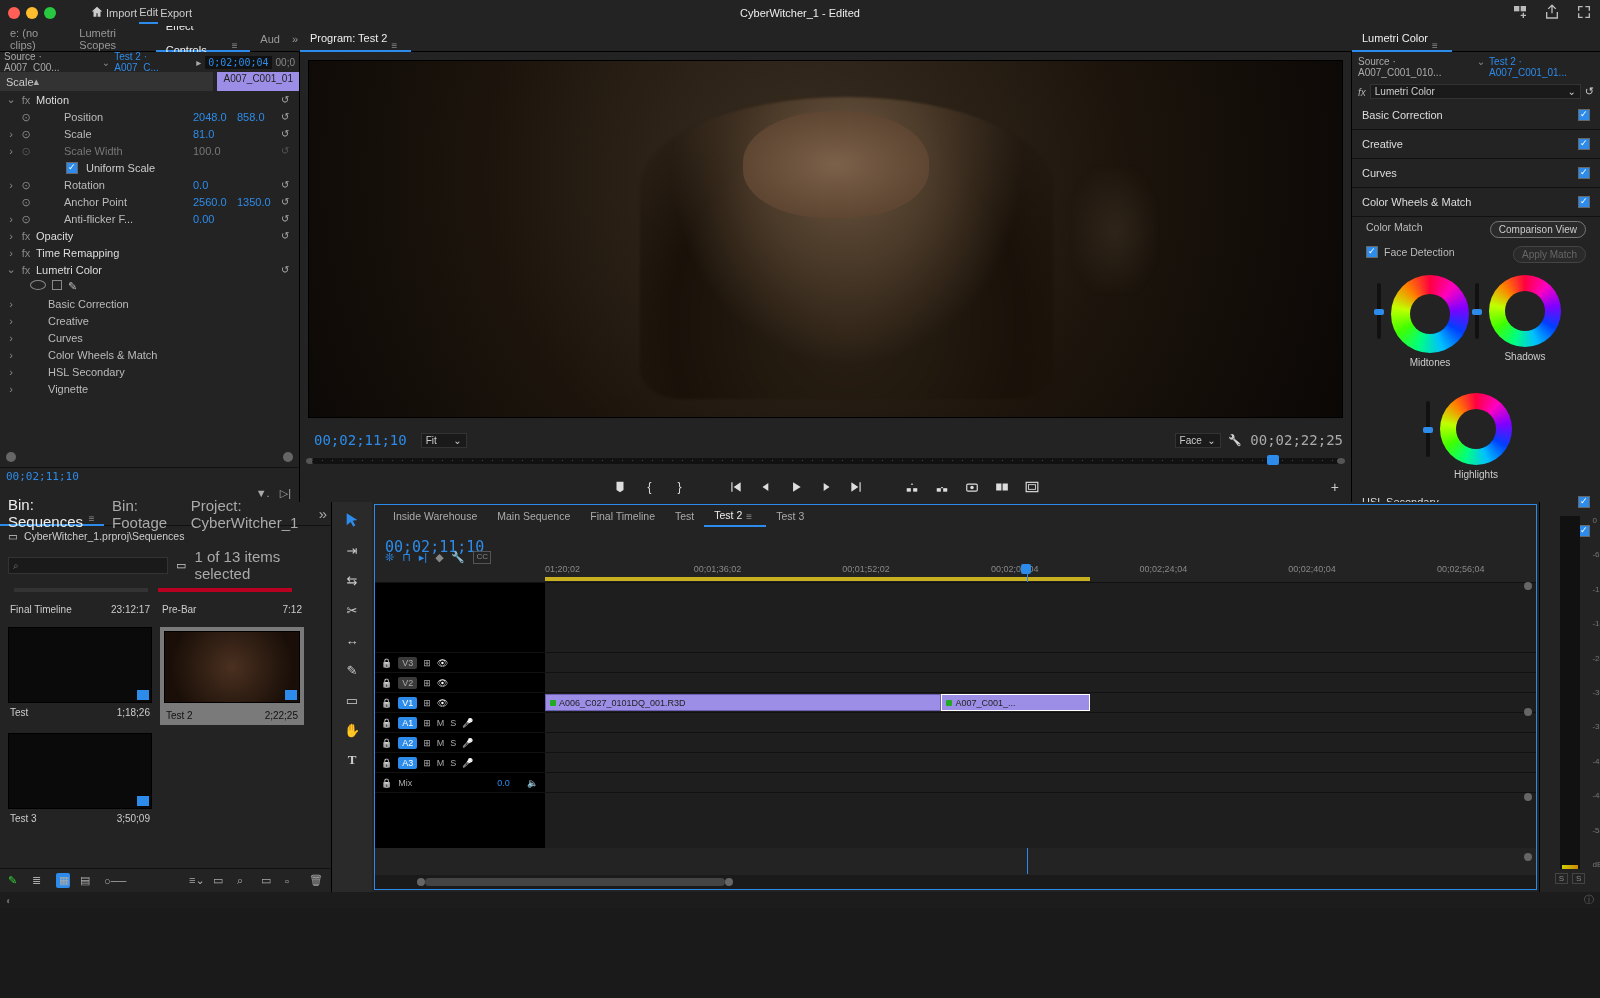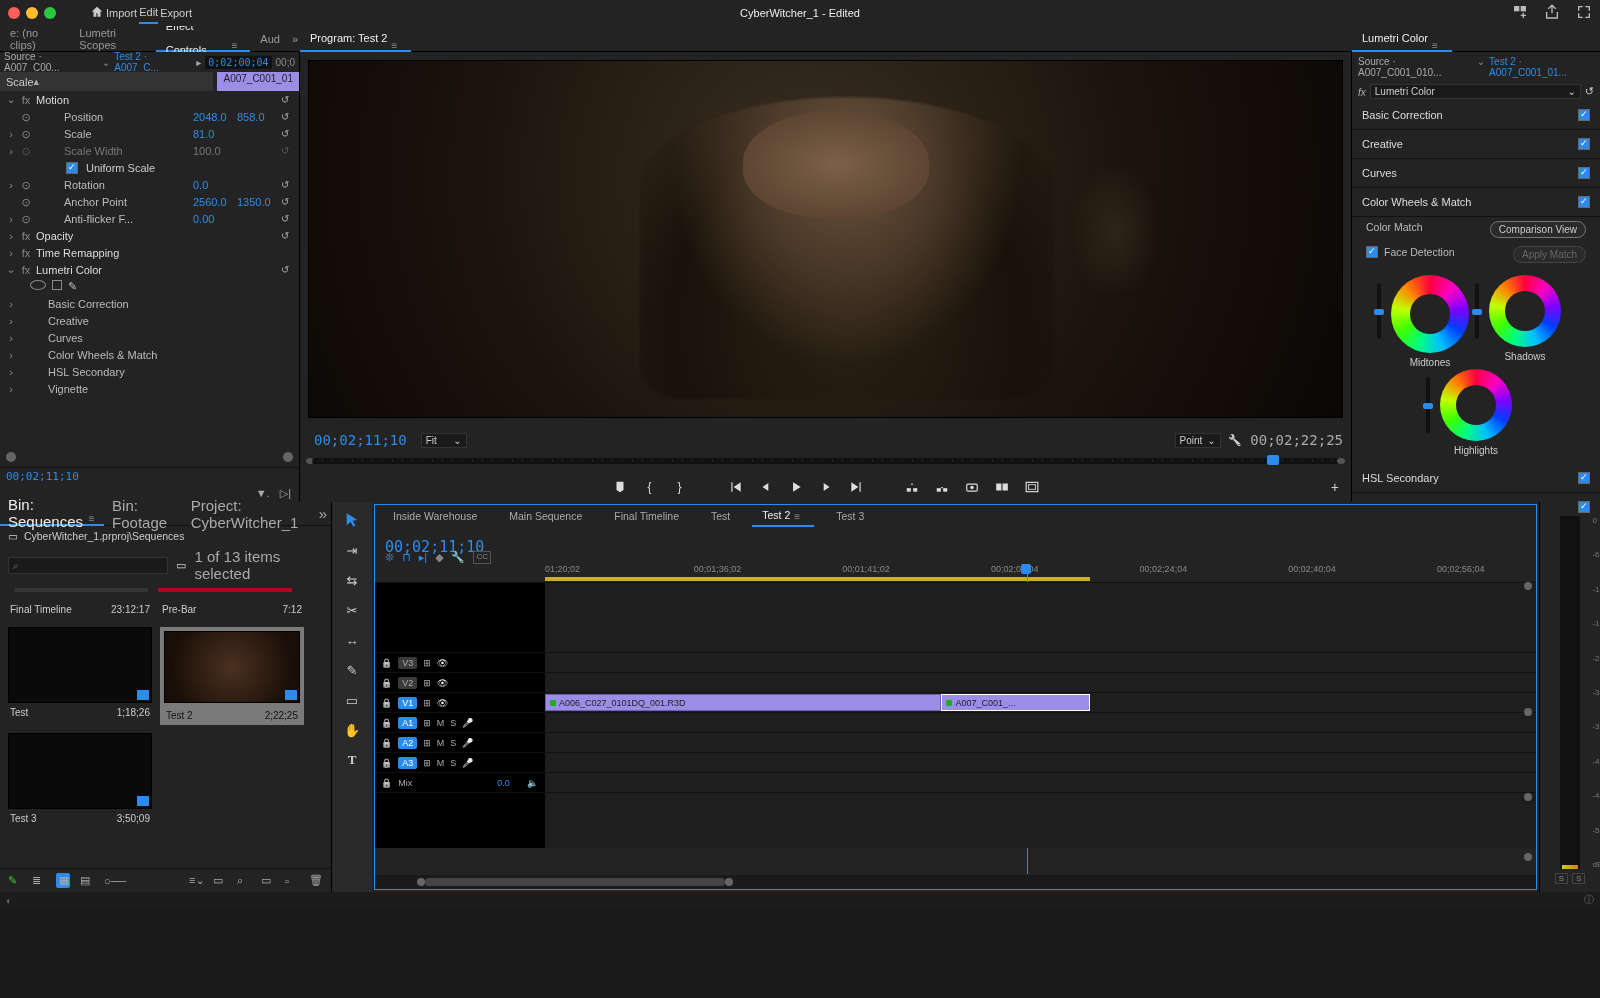--- a/index.html
+++ b/index.html
@@ -87,7 +87,7 @@
 .lum-sub { padding: 4px 14px; color: #bbb; font-size: 10.5px; display: flex; align-items: flex-start; gap: 6px; }
 .pill-btn { border: 1px solid #777; border-radius: 12px; padding: 2px 8px; font-size: 10px; color: #ccc; background: #2a2a2a; }
 .pill-btn.disabled { color: #666; border-color: #444; }
-.wheels { display: flex; flex-wrap: wrap; justify-content: center; gap: 1px 20px; padding: 8px; }
+.wheels { display: flex; flex-wrap: wrap; justify-content: center; gap: 25px 20px; padding: 8px; }
 .wheel { display: flex; flex-direction: column; align-items: center; gap: 4px; }
 .wheel .ring { width: 72px; height: 72px; border-radius: 50%; background: conic-gradient(from 0deg, #ff0040,#ff00c0,#8000ff,#0040ff,#00c0ff,#00ff80,#40ff00,#c0ff00,#ff8000,#ff0040); display: flex; align-items: center; justify-content: center; position: relative; }
 .wheel .ring::after { content: ""; width: 40px; height: 40px; border-radius: 50%; background: #232323; }

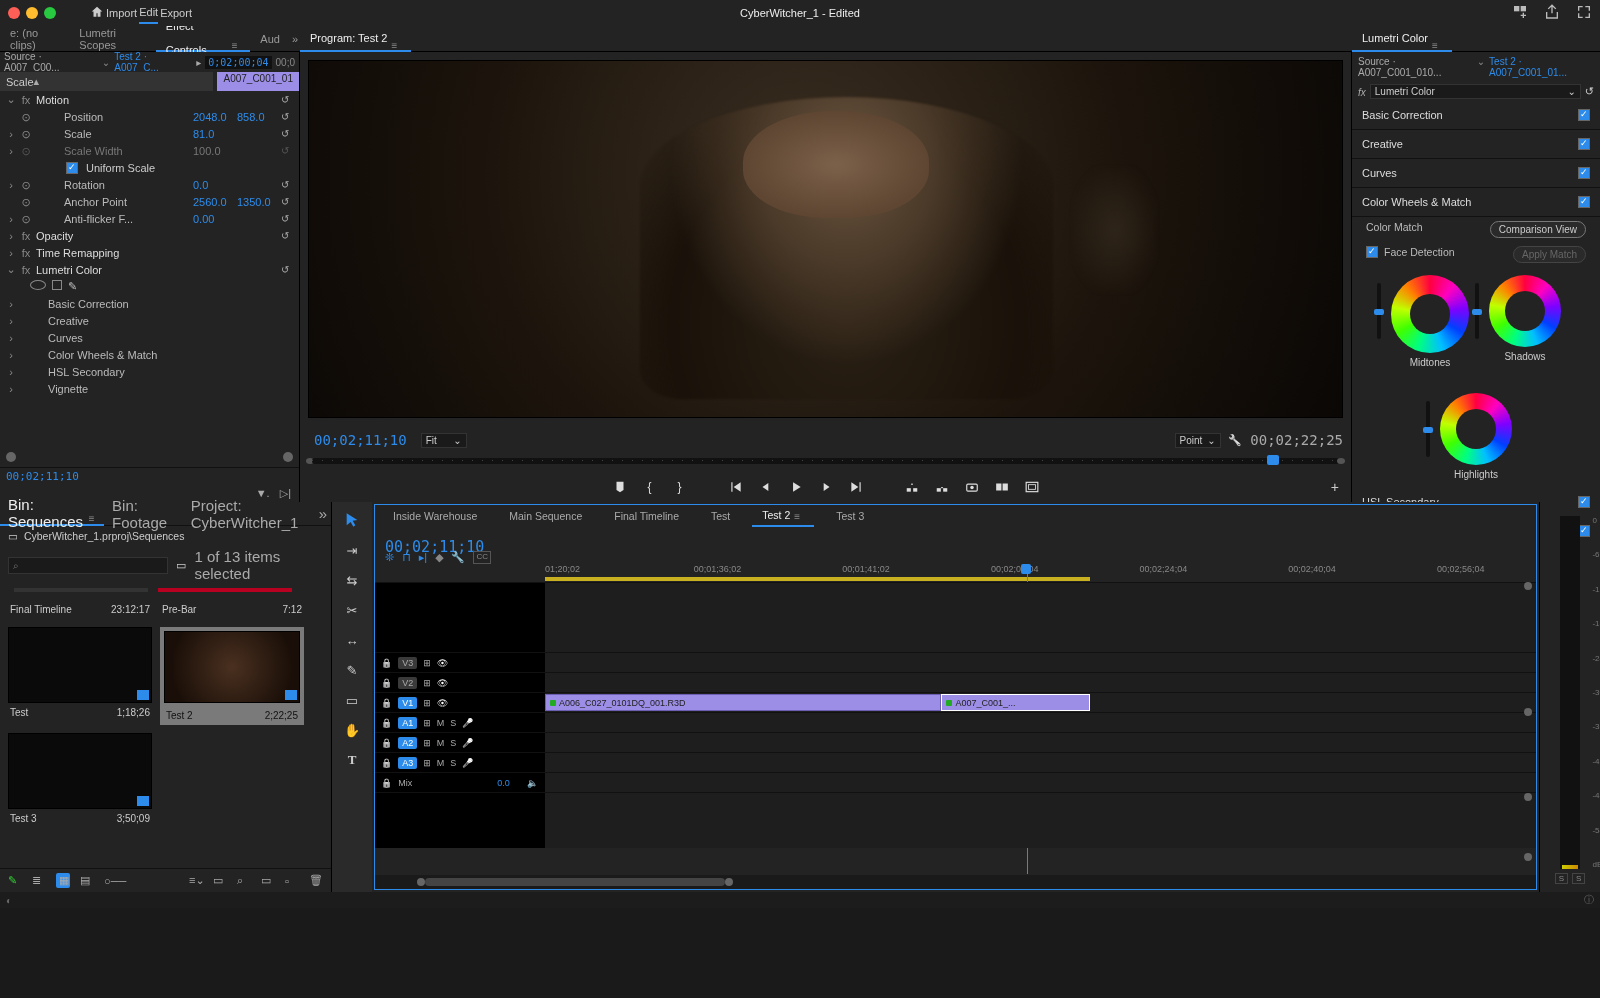--- a/index.html
+++ b/index.html
@@ -396,7 +396,7 @@
         </span>
       <span style="flex:1;"></span>
       <span class="sel-box" style="width:46px;display:flex;gap:4px;">
-          <span>Point</span>
+          <span>Face</span>
           <span style="margin-left:auto;">⌄</span>
         </span>
       <span class="wrench"></span>

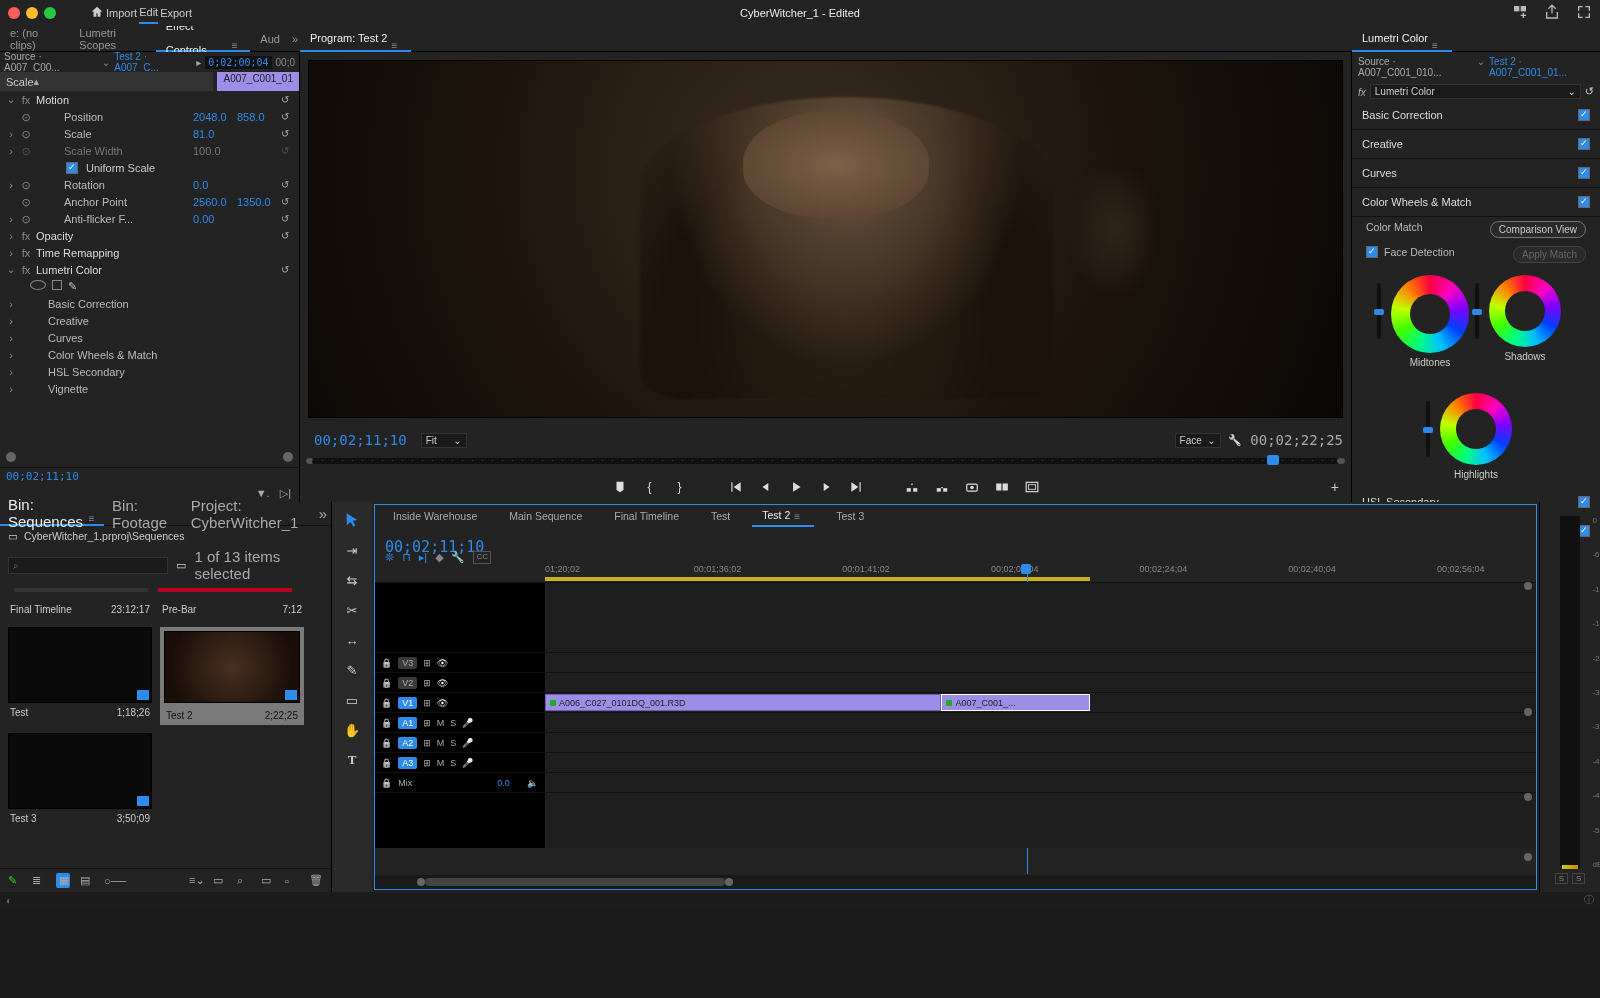--- a/index.html
+++ b/index.html
@@ -133,7 +133,7 @@
 .tl-tools .tool svg { width: 16px; height: 16px; fill: #ccc; }
 .tl-tools .tool.active svg { fill: #2d8ceb; }
 .tl-main { flex: 1; display: flex; flex-direction: column; border: 1px solid #2d8ceb; margin: 2px; }
-.tl-tabs { height: 22px; display: flex; align-items: center; gap: 12px; padding: 0 8px; font-size: 10.5px; }
+.tl-tabs { height: 22px; display: flex; align-items: center; gap: 0; padding: 0 8px; font-size: 10.5px; }
 .tl-tab { padding: 0 10px; color: #aaa; height: 22px; display: flex; align-items: center; gap: 4px; }
 .tl-tab.sel { color: #eee; border-bottom: 2px solid #2d8ceb; }
 .tl-header { height: 40px; display: flex; align-items: center; gap: 10px; padding: 0 10px; }

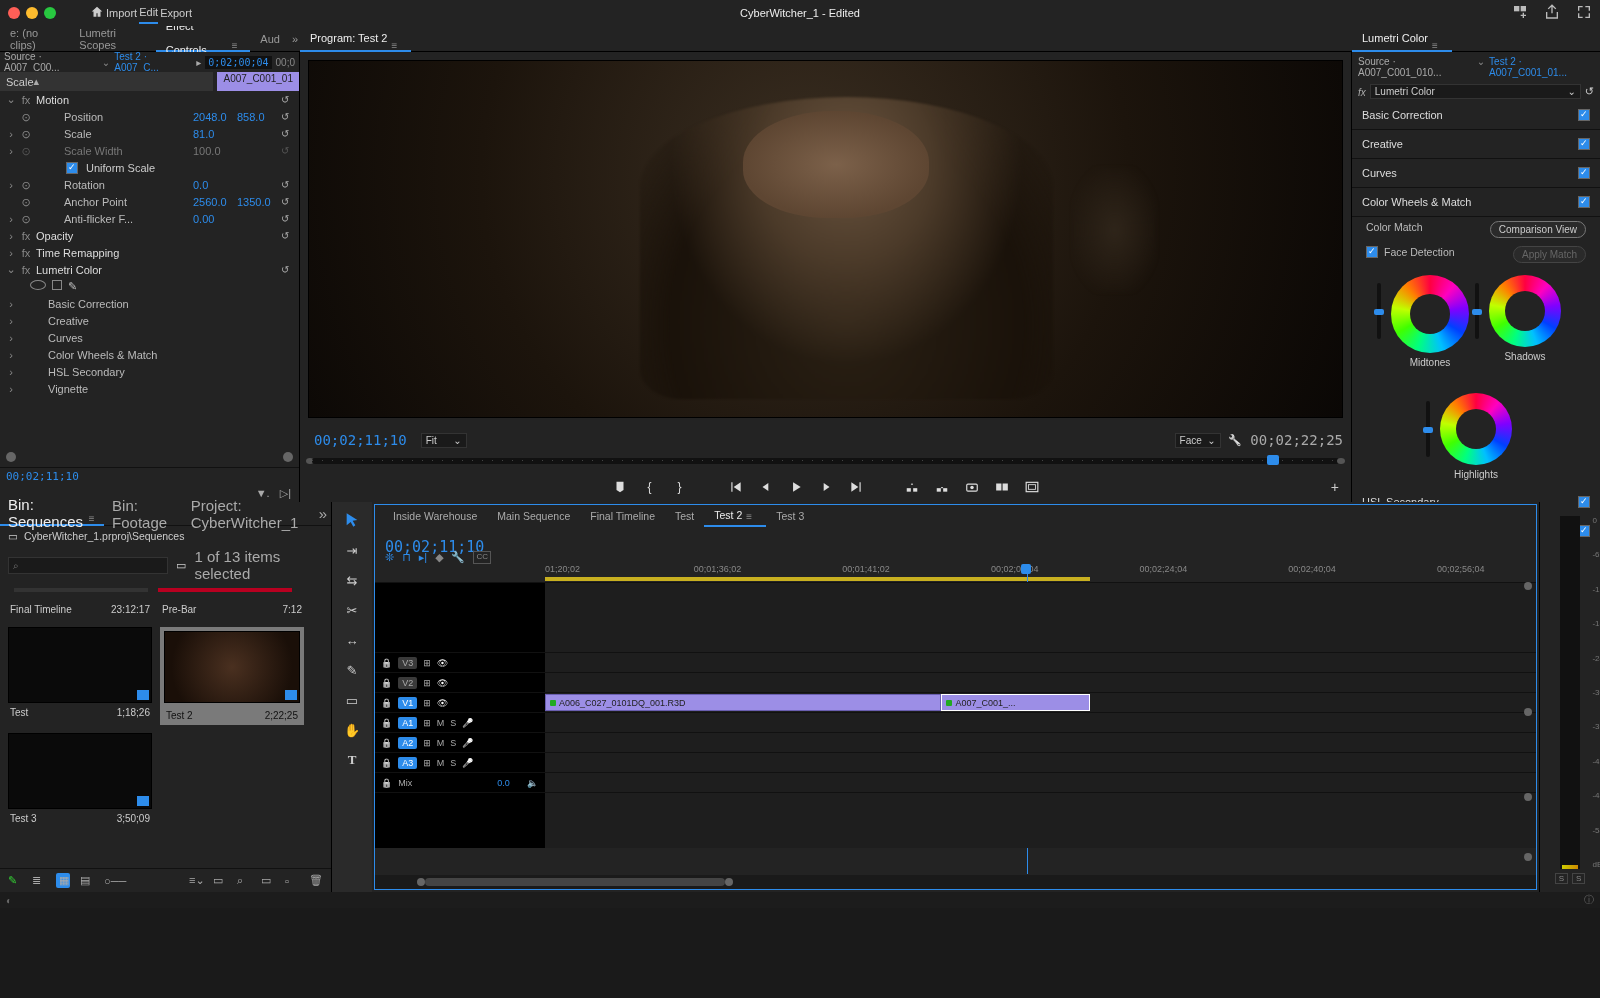--- a/index.html
+++ b/index.html
@@ -687,7 +687,7 @@
       <div class="tl-ruler">
         <span class="tick" style="left:0%;">01;20;02</span>
         <span class="tick" style="left:15%;">00;01;36;02</span>
-        <span class="tick" style="left:30%;">00;01;41;02</span>
+        <span class="tick" style="left:30%;">00;01;52;02</span>
         <span class="tick" style="left:45%;">00;02;08;04</span>
         <span class="tick" style="left:60%;">00;02;24;04</span>
         <span class="tick" style="left:75%;">00;02;40;04</span>

